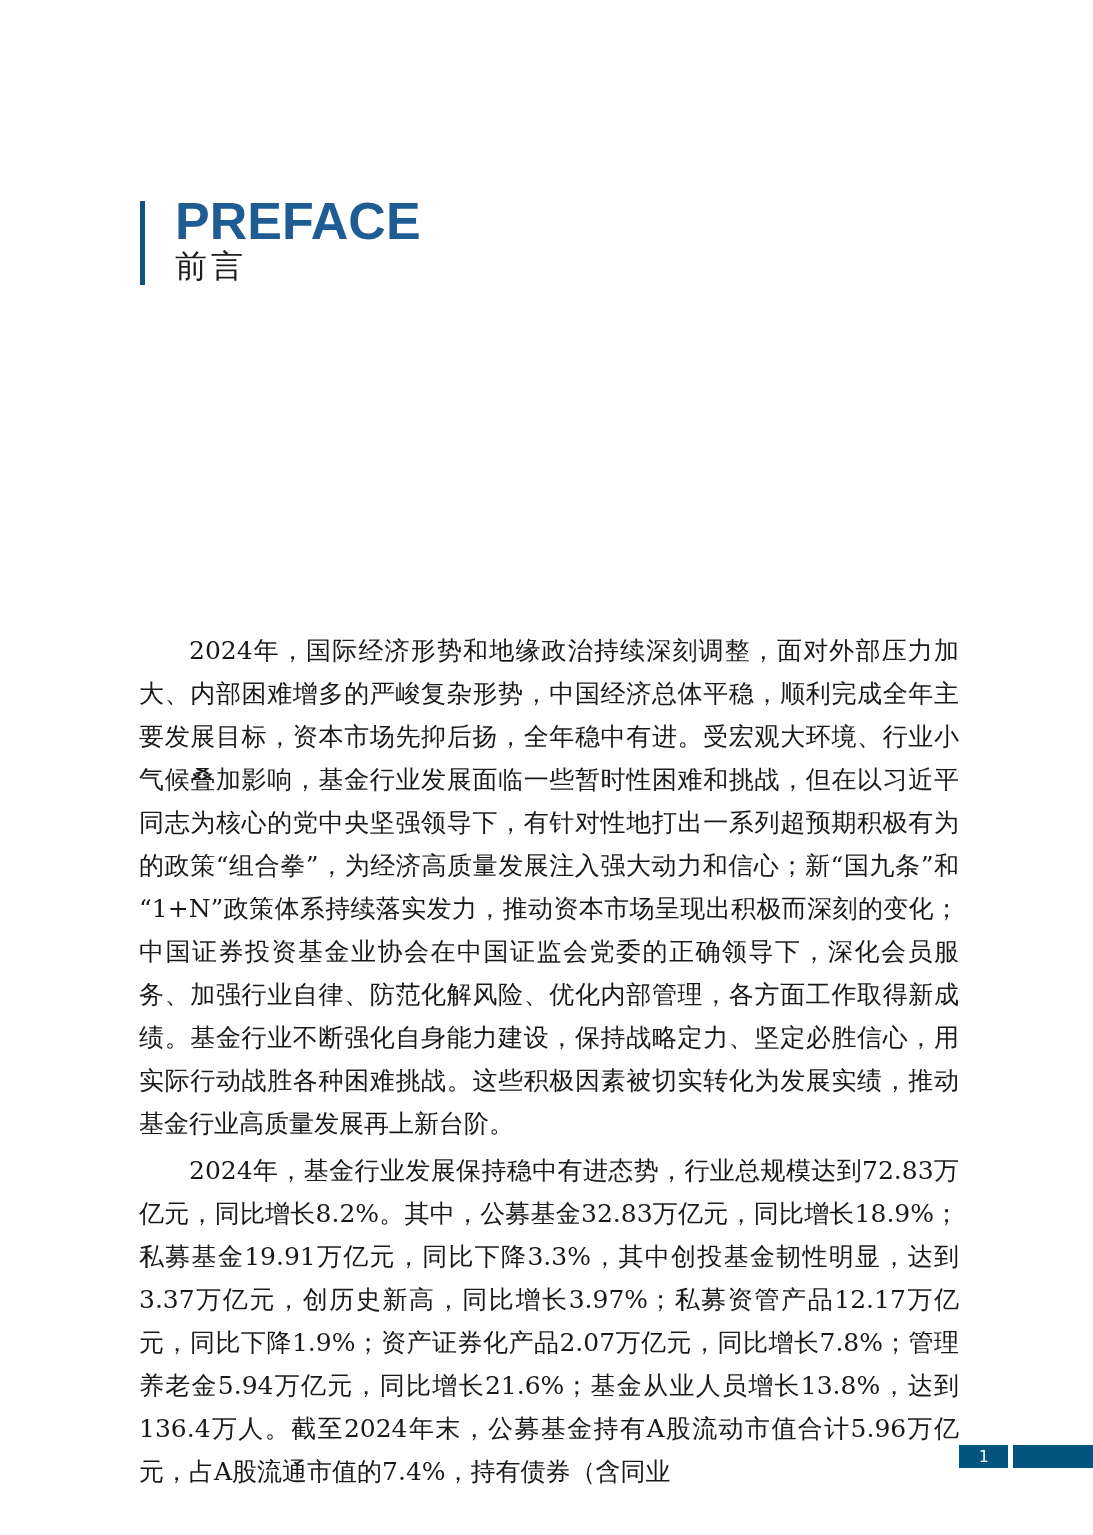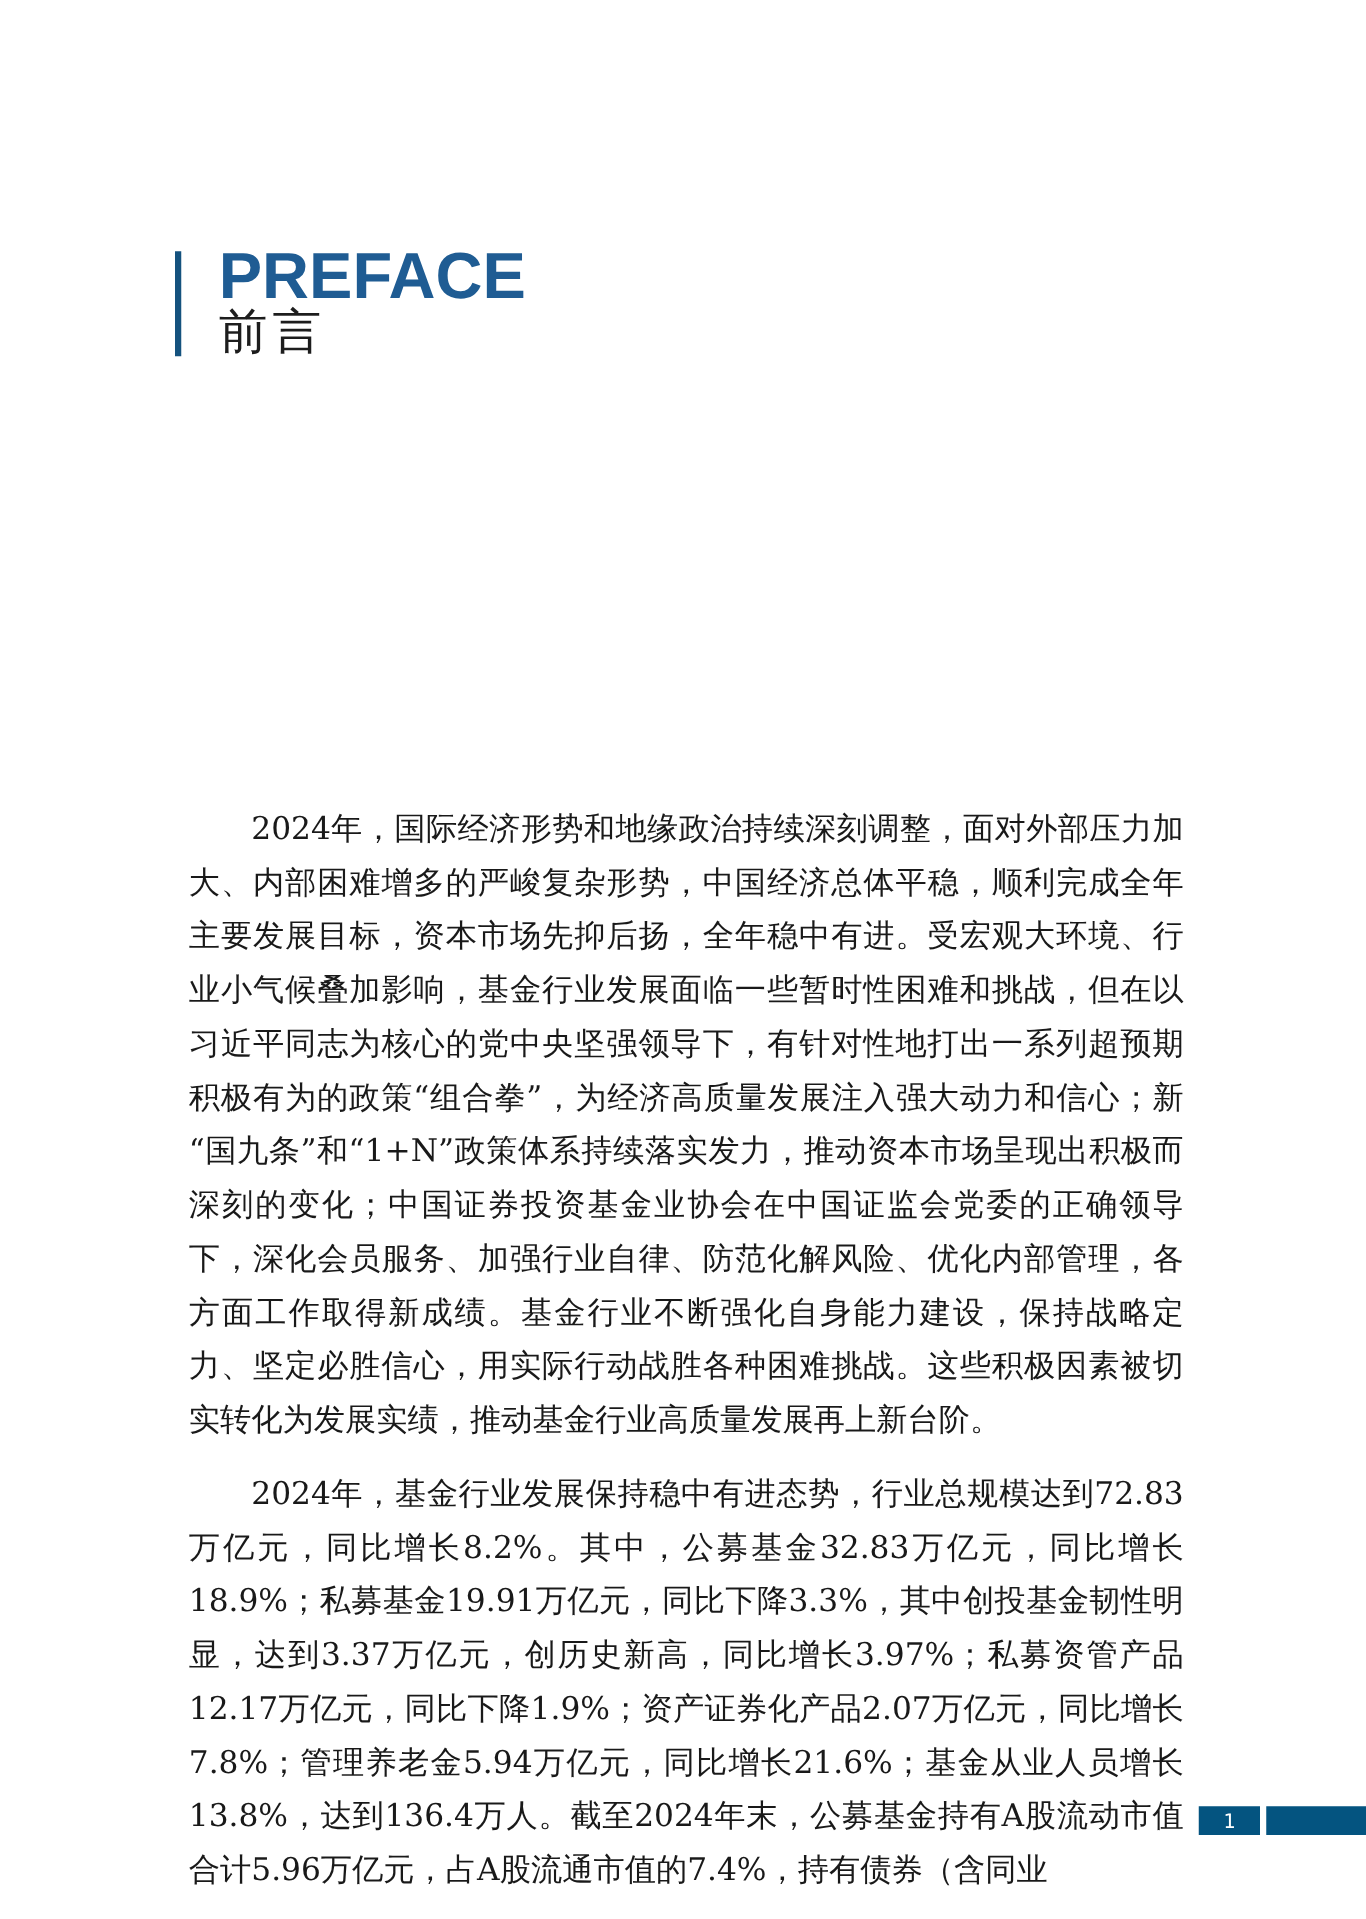--- a/index.html
+++ b/index.html
@@ -44,7 +44,7 @@
   .title-cn {
     font-family: "Liberation Sans", sans-serif;
     font-weight: 500;
-    font-size: 39px;
+    font-size: 32px;
     line-height: 38px;
     margin-top: 3px;
     letter-spacing: 4px;

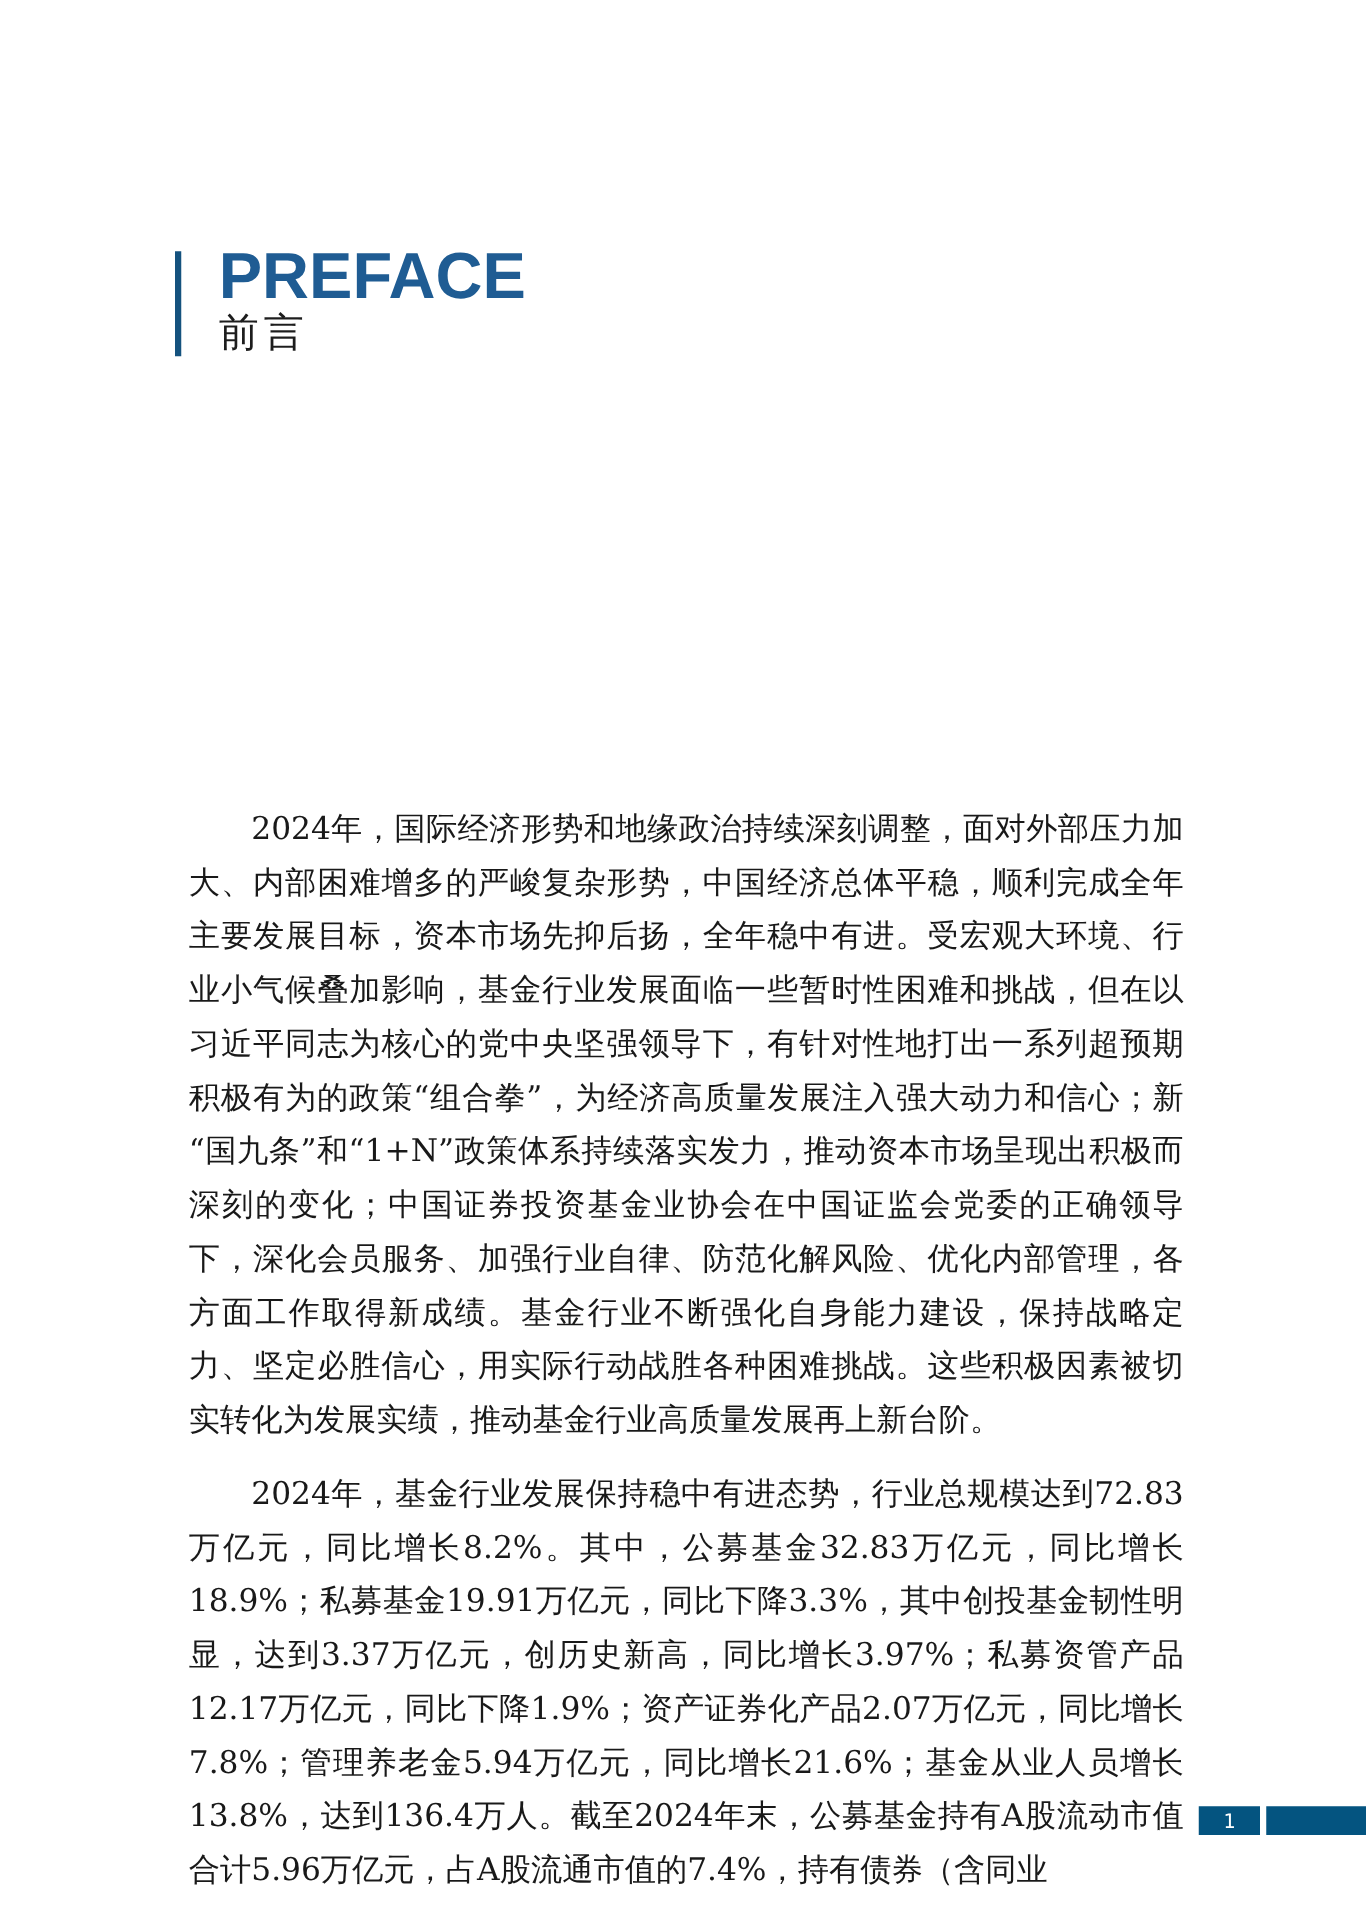--- a/index.html
+++ b/index.html
@@ -65,7 +65,7 @@
     text-justify: inter-ideograph;
   }
   .body-text p {
-    margin: 16px;
+    margin: 4px;
     padding: 0;
     text-indent: 2em;
   }

